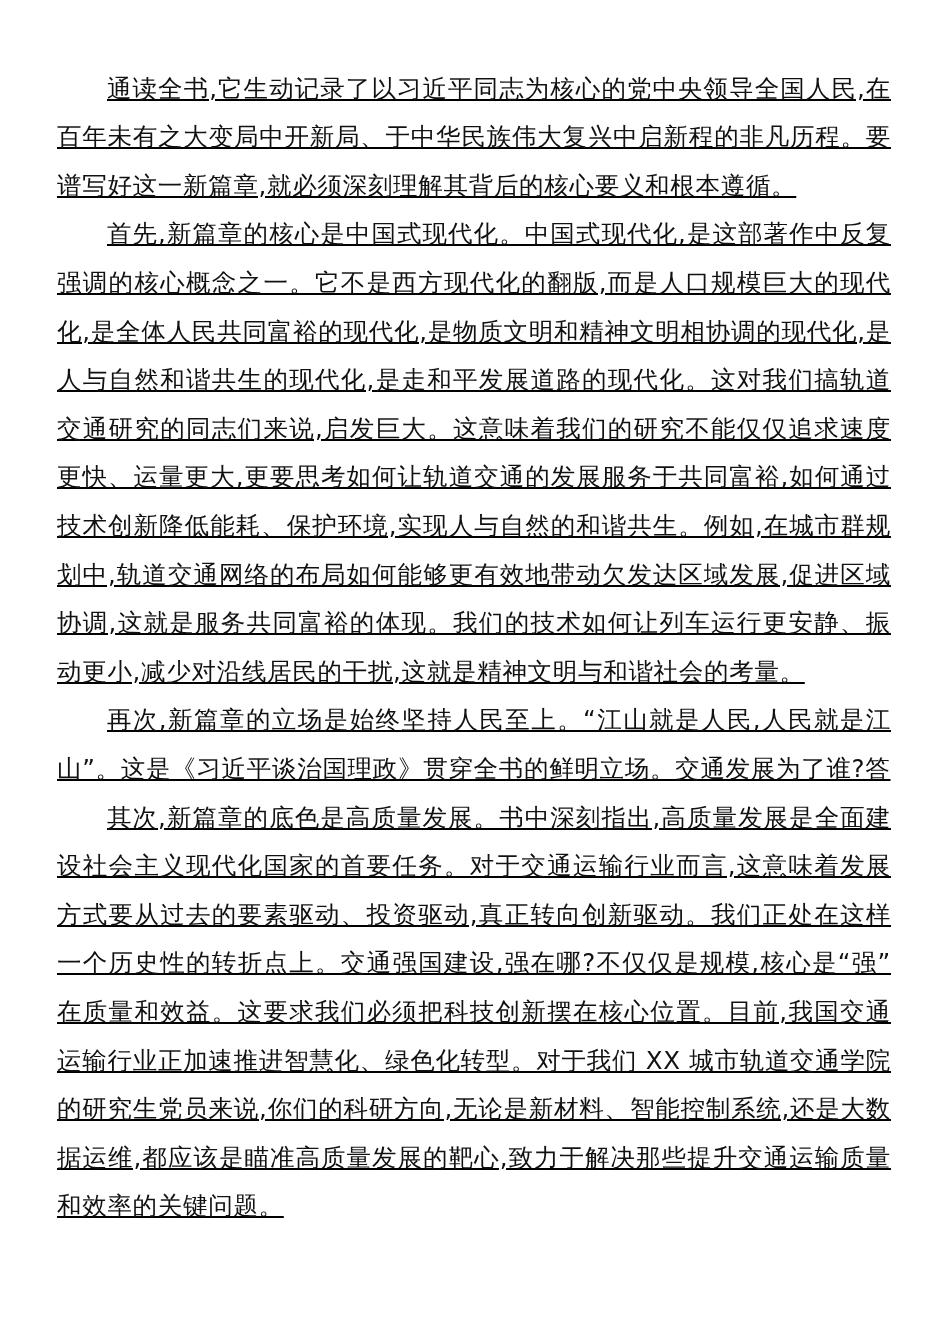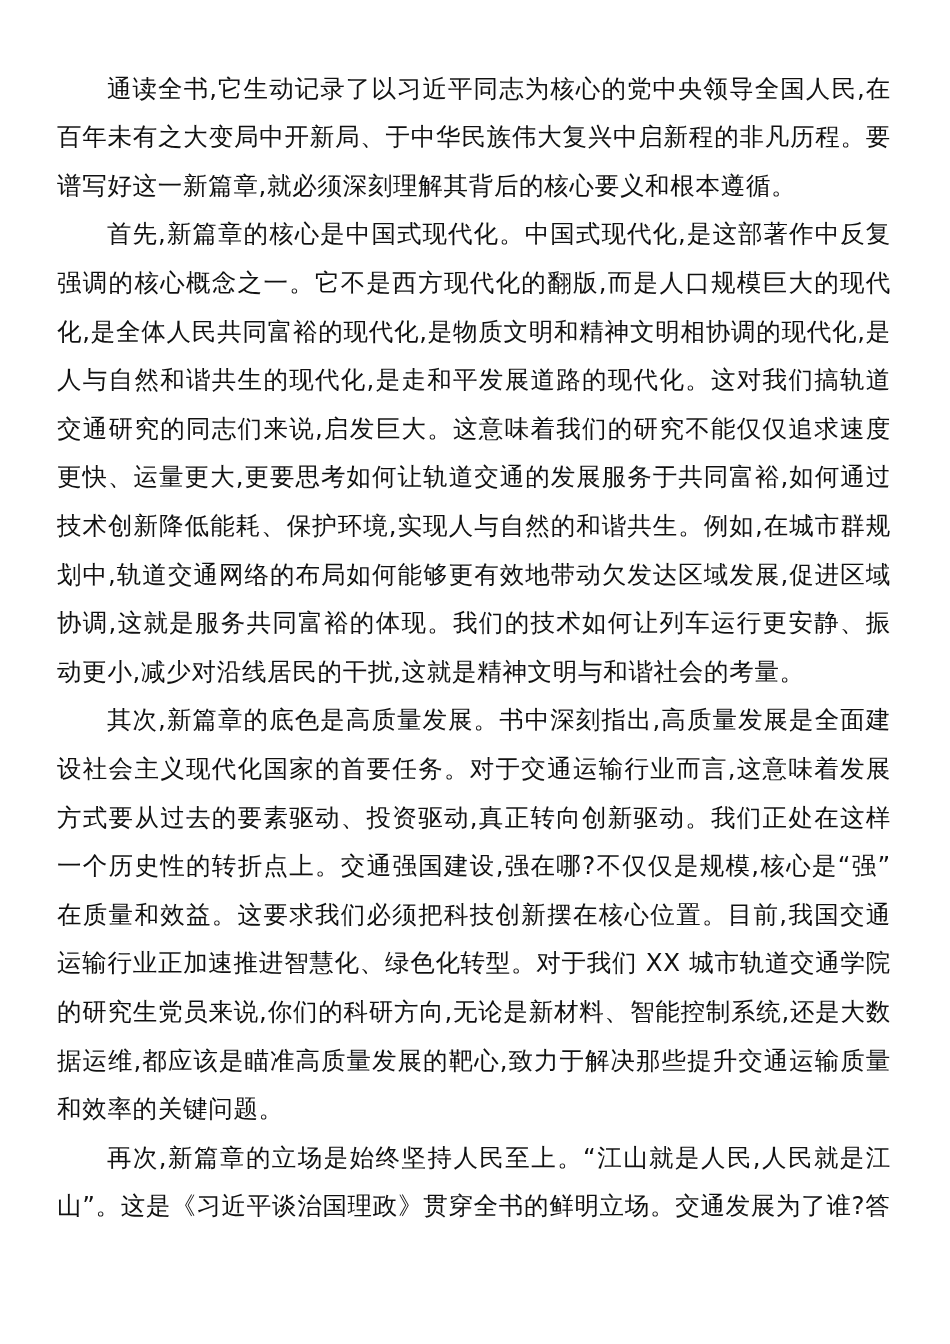--- a/index.html
+++ b/index.html
@@ -18,6 +18,7 @@
       left: 57px;
       top: 64.7px;
       width: 834px;
+      text-decoration: underline;
     }
     .para {
       margin: 0;

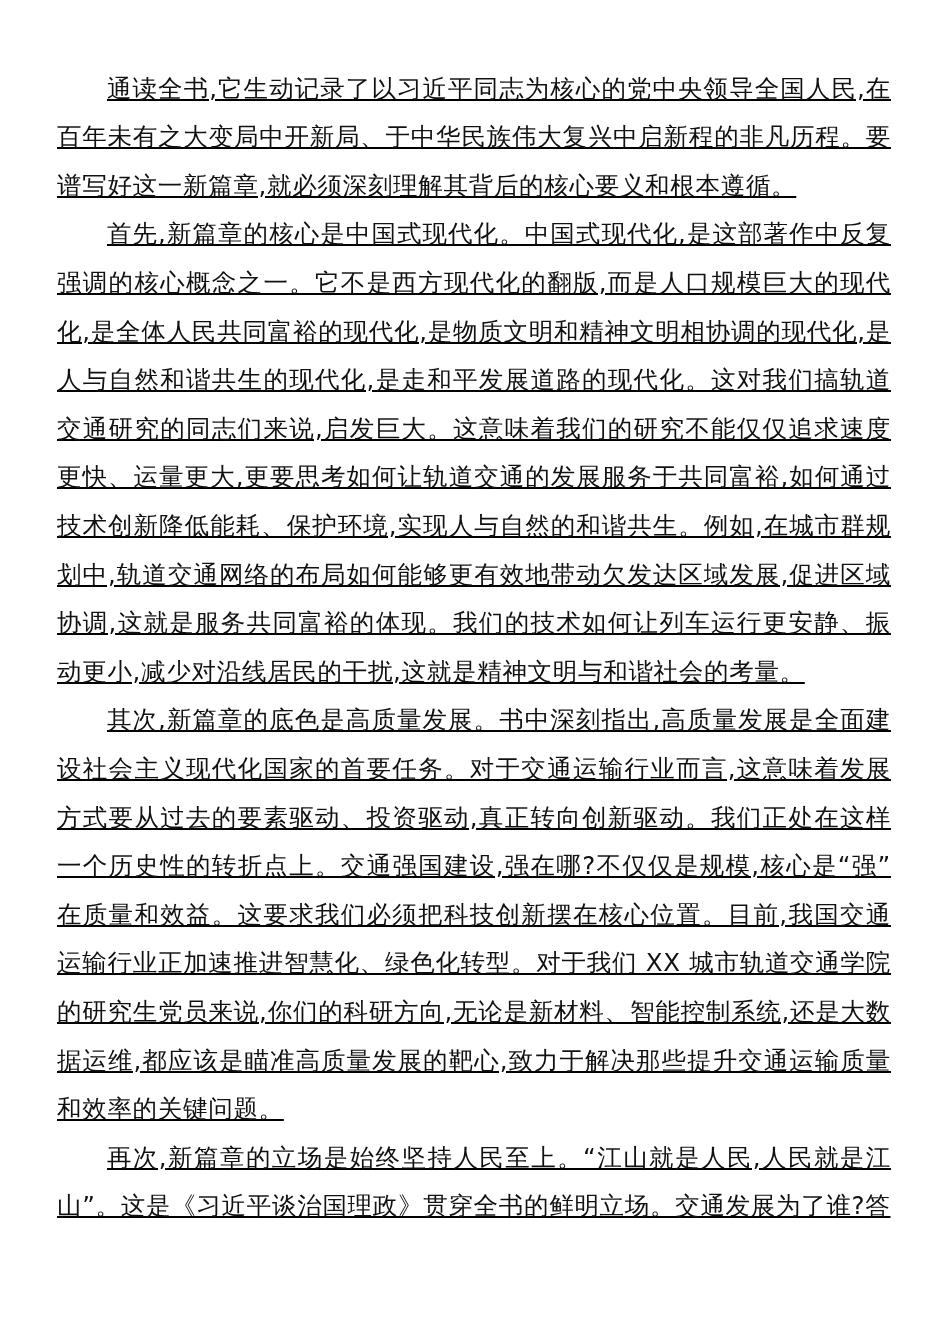--- a/index.html
+++ b/index.html
@@ -41,8 +41,8 @@
 <div class="page">
   <p class="para">通读全书,它生动记录了以习近平同志为核心的党中央领导全国人民,在百年未有之大变局中开新局、于中华民族伟大复兴中启新程的非凡历程。要谱写好这一新篇章,就必须深刻理解其背后的核心要义和根本遵循。</p>
   <p class="para">首先,新篇章的核心是中国式现代化。中国式现代化,是这部著作中反复强调的核心概念之一。它不是西方现代化的翻版,而是人口规模巨大的现代化,是全体人民共同富裕的现代化,是物质文明和精神文明相协调的现代化,是人与自然和谐共生的现代化,是走和平发展道路的现代化。这对我们搞轨道交通研究的同志们来说,启发巨大。这意味着我们的研究不能仅仅追求速度更快、运量更大,更要思考如何让轨道交通的发展服务于共同富裕,如何通过技术创新降低能耗、保护环境,实现人与自然的和谐共生。例如,在城市群规划中,轨道交通网络的布局如何能够更有效地带动欠发达区域发展,促进区域协调,这就是服务共同富裕的体现。我们的技术如何让列车运行更安静、振动更小,减少对沿线居民的干扰,这就是精神文明与和谐社会的考量。</p>
+  <p class="para">再次,新篇章的立场是始终坚持人民至上。“江山就是人民,人民就是江山”。这是《习近平谈治国理政》贯穿全书的鲜明立场。交通发展为了谁?答</p>
   <p class="para">其次,新篇章的底色是高质量发展。书中深刻指出,高质量发展是全面建设社会主义现代化国家的首要任务。对于交通运输行业而言,这意味着发展方式要从过去的要素驱动、投资驱动,真正转向创新驱动。我们正处在这样一个历史性的转折点上。交通强国建设,强在哪?不仅仅是规模,核心是“强”在质量和效益。这要求我们必须把科技创新摆在核心位置。目前,我国交通运输行业正加速推进智慧化、绿色化转型。对于我们 XX 城市轨道交通学院的研究生党员来说,你们的科研方向,无论是新材料、智能控制系统,还是大数据运维,都应该是瞄准高质量发展的靶心,致力于解决那些提升交通运输质量和效率的关键问题。</p>
-  <p class="para">再次,新篇章的立场是始终坚持人民至上。“江山就是人民,人民就是江山”。这是《习近平谈治国理政》贯穿全书的鲜明立场。交通发展为了谁?答</p>
 </div>
 
 </body></html>

